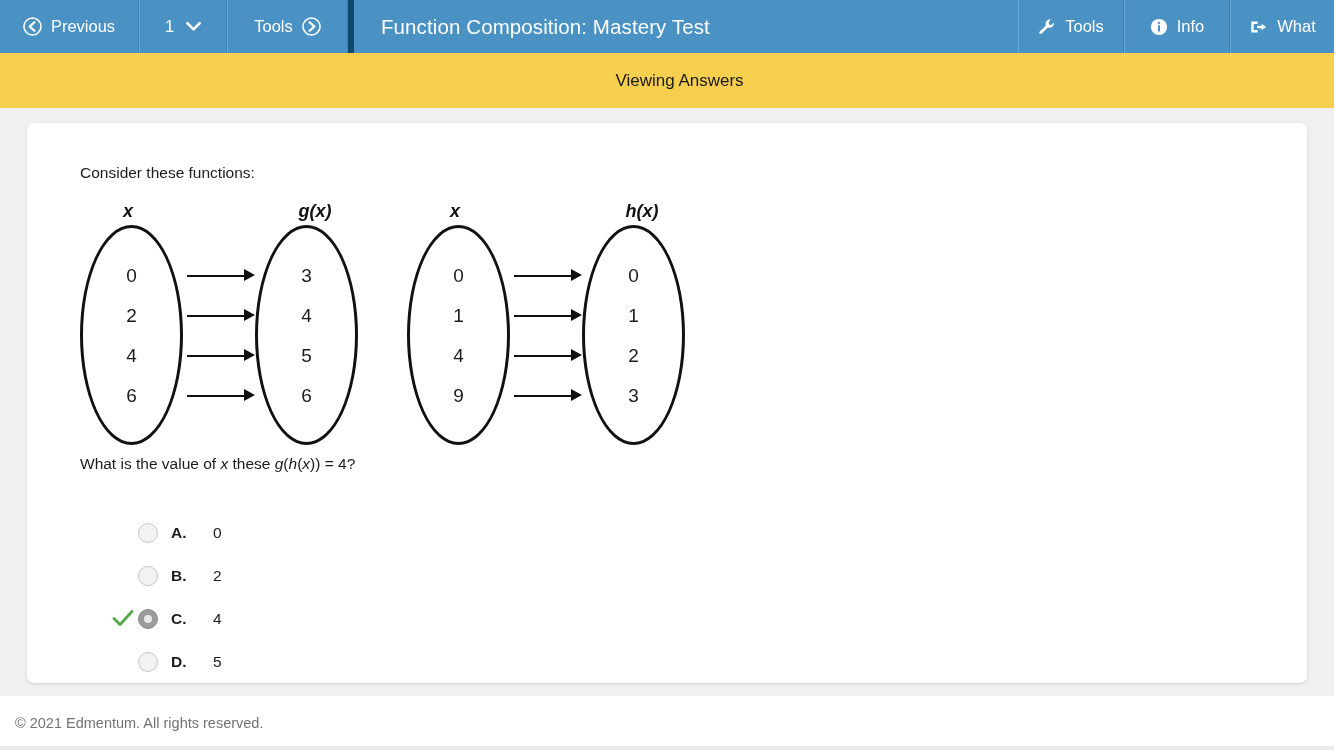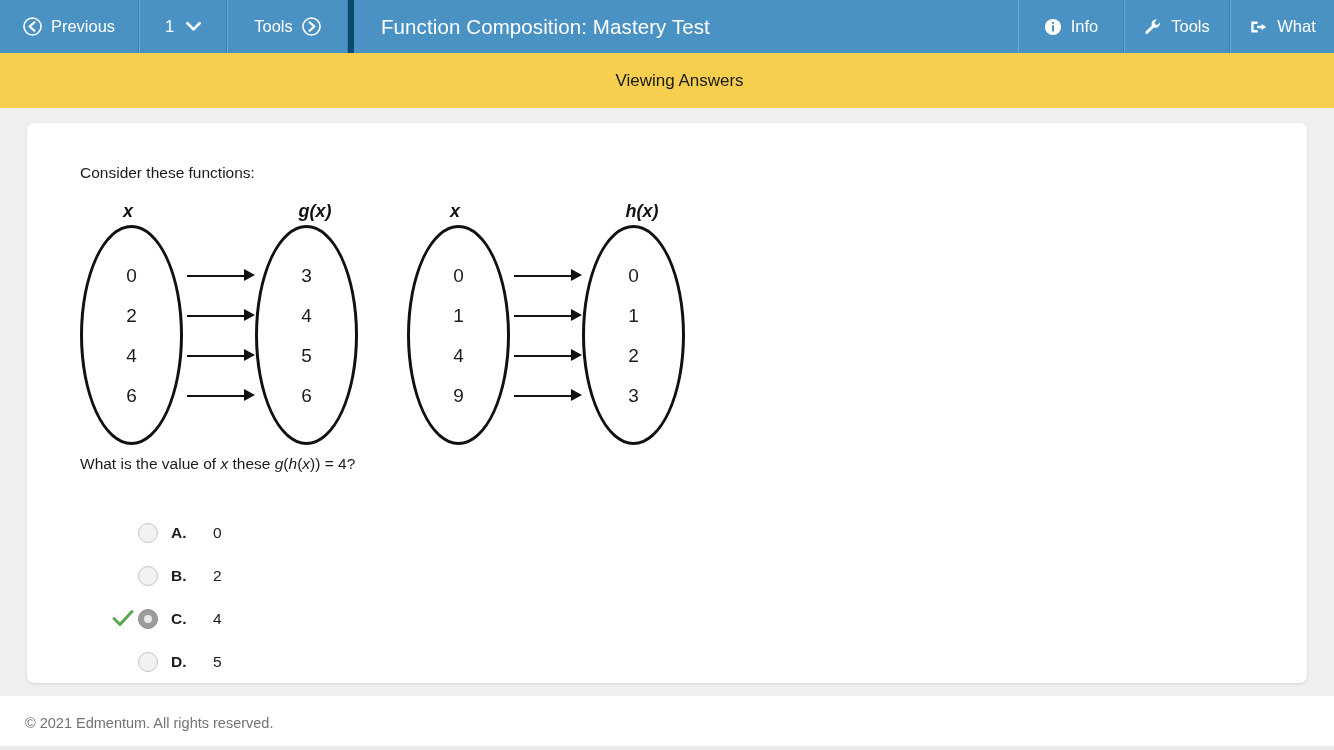--- a/index.html
+++ b/index.html
@@ -320,6 +320,15 @@
     <span class="title-text">Function Composition: Mastery Test</span>
   </div>
 
+  <div class="nav-btn tools">
+    <span class="icon">
+      <svg width="18" height="18" viewBox="0 0 20 20">
+        <path d="M14.3 1.6a5 5 0 0 0-5.6 6.6L1.9 15a1.6 1.6 0 0 0 2.3 2.3l6.8-6.8a5 5 0 0 0 6.6-5.6l-2.8 2.8-2.4-.6-.6-2.4z" fill="#ffffff"></path>
+      </svg>
+    </span>
+    <span>Tools</span>
+  </div>
+
   <div class="nav-btn info">
     <span class="icon">
       <svg width="18" height="18" viewBox="0 0 20 20">
@@ -329,15 +338,6 @@
       </svg>
     </span>
     <span>Info</span>
-  </div>
-
-  <div class="nav-btn tools">
-    <span class="icon">
-      <svg width="18" height="18" viewBox="0 0 20 20">
-        <path d="M14.3 1.6a5 5 0 0 0-5.6 6.6L1.9 15a1.6 1.6 0 0 0 2.3 2.3l6.8-6.8a5 5 0 0 0 6.6-5.6l-2.8 2.8-2.4-.6-.6-2.4z" fill="#ffffff"></path>
-      </svg>
-    </span>
-    <span>Tools</span>
   </div>
 
   <div class="nav-btn exit">

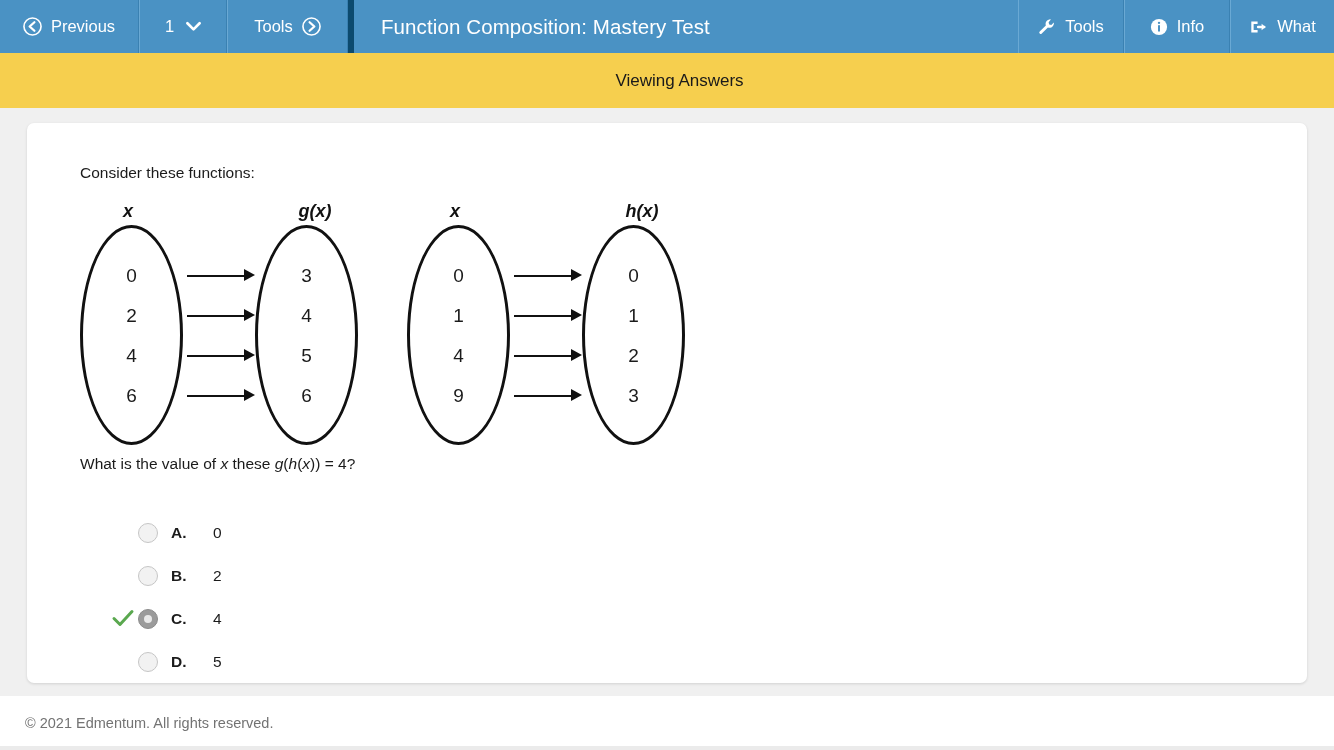--- a/index.html
+++ b/index.html
@@ -271,7 +271,7 @@
     align-items: center;
   }
   .footer-text {
-    padding-left: 25px;
+    padding-left: 15px;
     font-size: 14.5px;
     color: #737373;
   }

